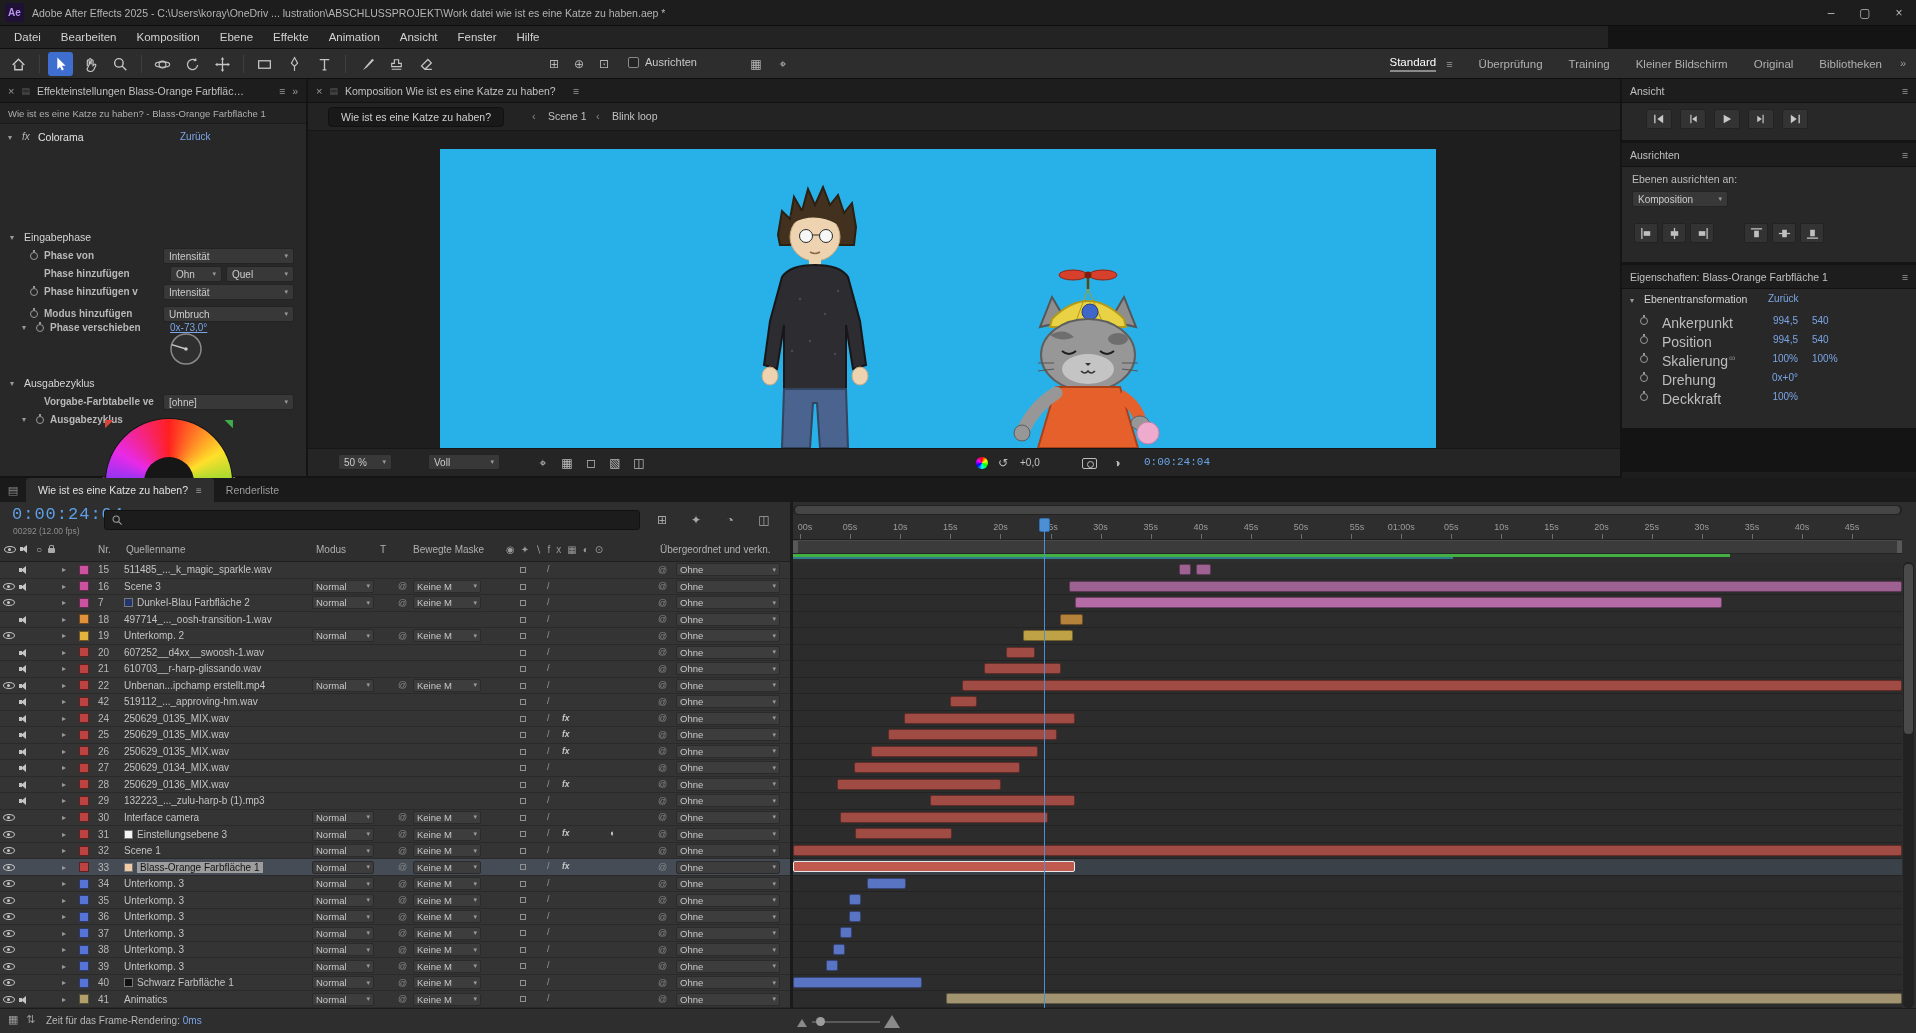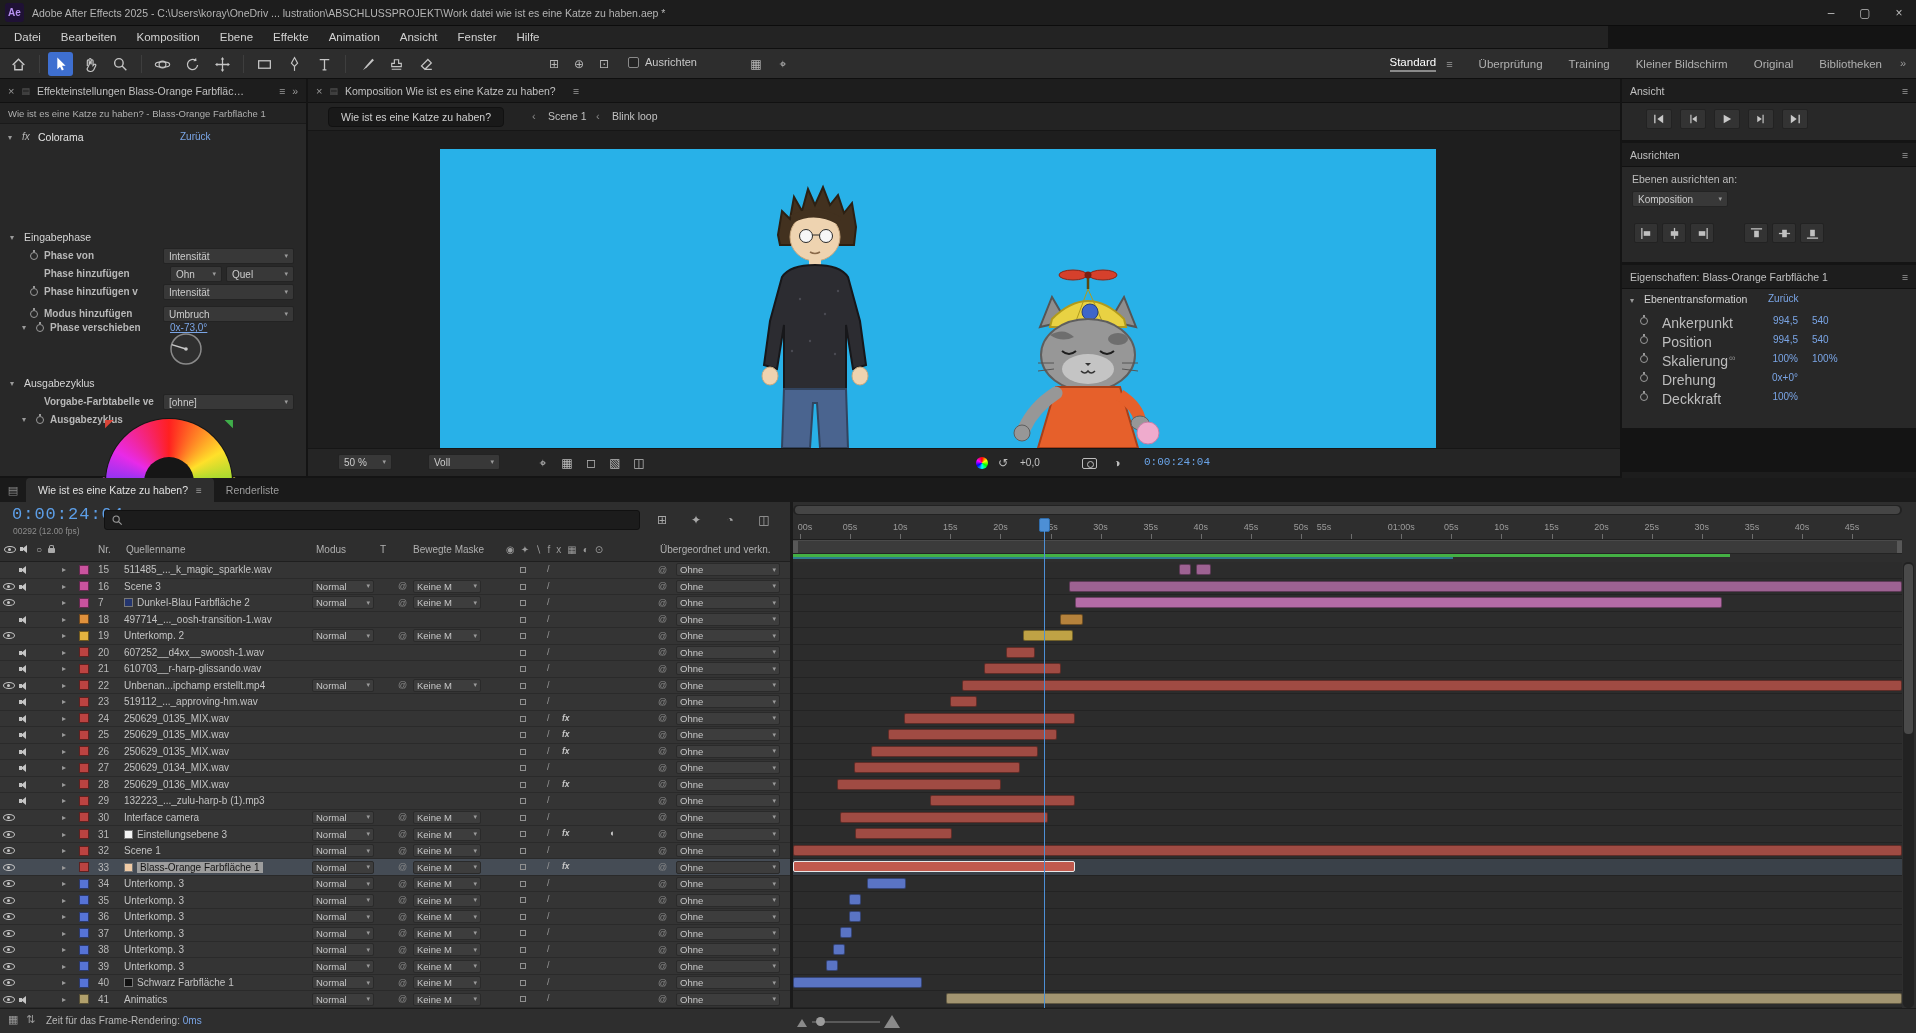--- a/index.html
+++ b/index.html
@@ -721,7 +721,7 @@
         <span class="rtick" style="left: 457.9px;"></span>
         <span class="rlabel" style="left: 508px;">50s</span>
         <span class="rtick" style="left: 508px;"></span>
-        <span class="rlabel" style="left: 531px;">55s</span>
+        <span class="rlabel" style="left: 564px;">55s</span>
         <span class="rtick" style="left: 558.1px;"></span>
         <span class="rlabel" style="left: 608.2px;">01:00s</span>
         <span class="rtick" style="left: 608.2px;"></span>

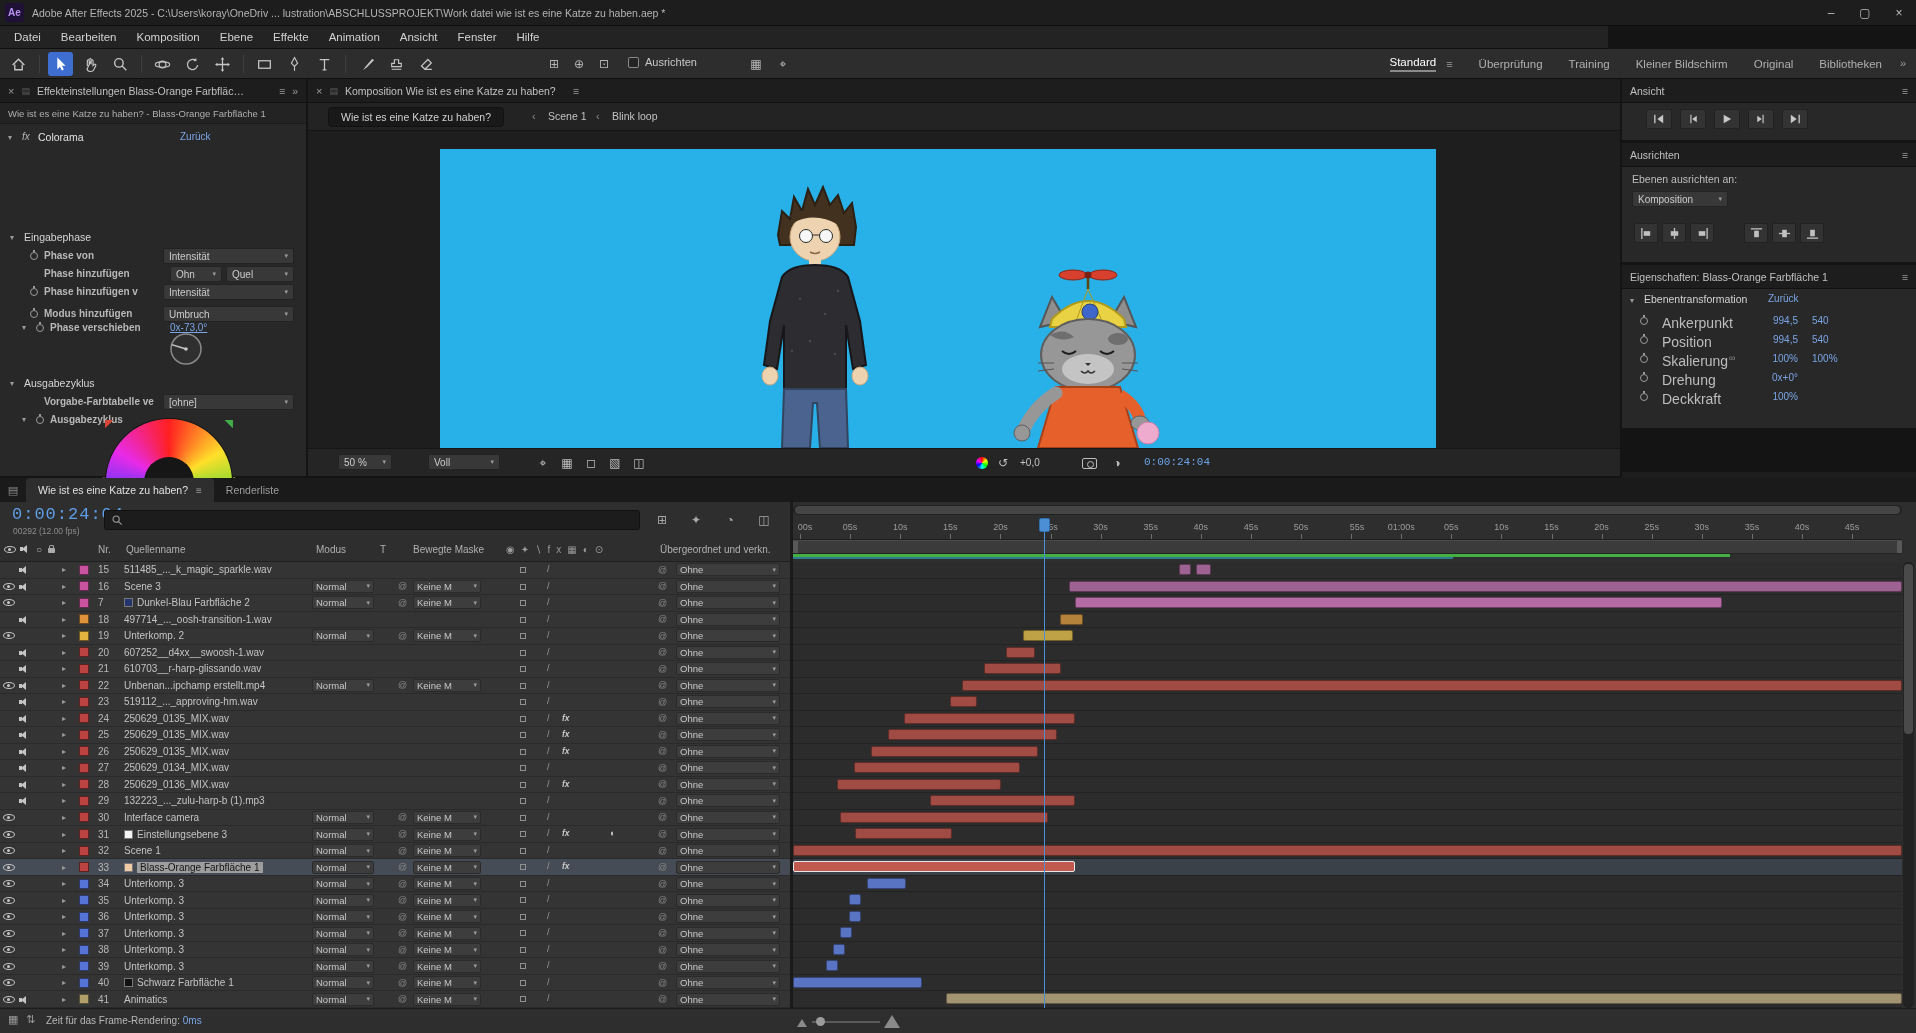--- a/index.html
+++ b/index.html
@@ -1057,7 +1057,7 @@
           <span class="c-swatch">
             <i class="swatchbox" style="background: rgb(187, 67, 65);"></i>
           </span>
-          <span class="c-nr">23</span>
+          <span class="c-nr">42</span>
           <span class="c-name">
             <span>519112_..._approving-hm.wav</span>
           </span>

